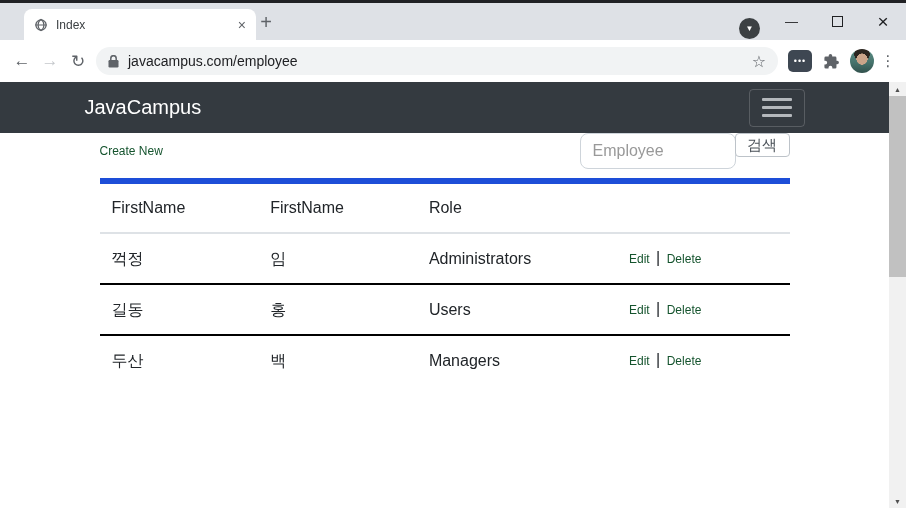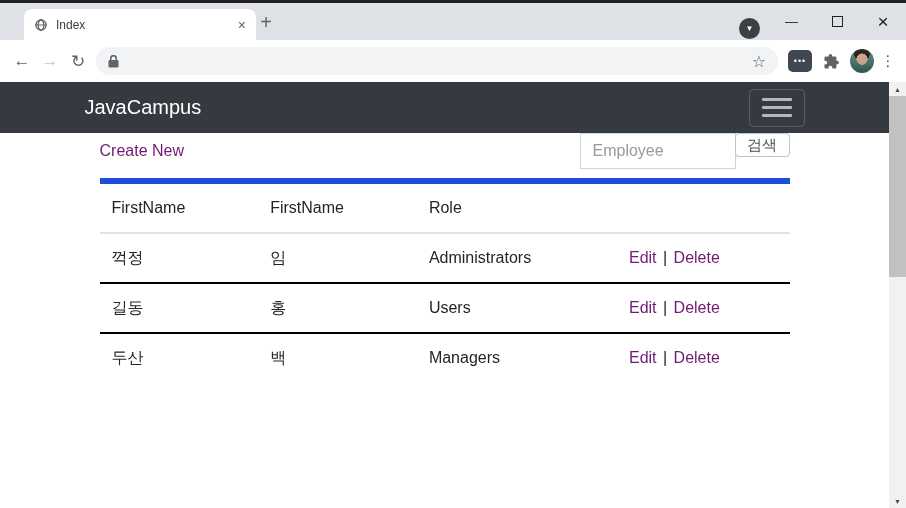--- a/index.html
+++ b/index.html
@@ -144,6 +144,7 @@
           <path d="M2.8 5V3.4a2.7 2.7 0 0 1 5.4 0V5" stroke="#5f6368" stroke-width="1.5" fill="none"></path>
         </svg>
     </span>
+    <span class="url">javacampus.com/employee</span>
     <span class="star-icon">☆</span>
   </div>
   <div class="ext-dots">•••</div>

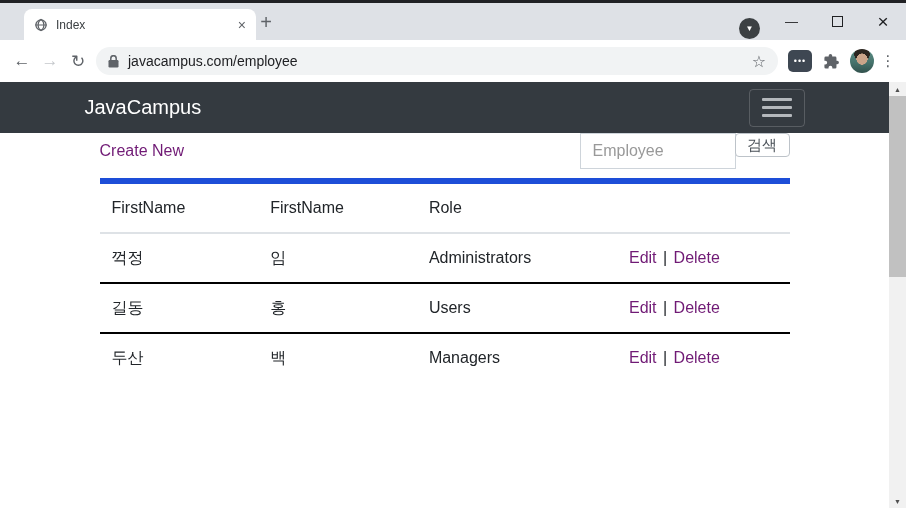--- a/index.html
+++ b/index.html
@@ -76,7 +76,7 @@
   .page-title { font-size:40px; font-weight:600; color:#212529; margin:8px 0 6px; letter-spacing:-.5px; }
 
   .actions-row { display:flex; justify-content:space-between; align-items:center; margin-bottom:9px; }
-  a.plain-link { color:#701a75; text-decoration:none; font-size:16px; }
+  a.plain-link { color:#14532d; text-decoration:none; font-size:12px; }
   .search-group { display:flex; }
   .search-input {
     width:156px; height:36px; border:1px solid #ced4da; border-radius:0;

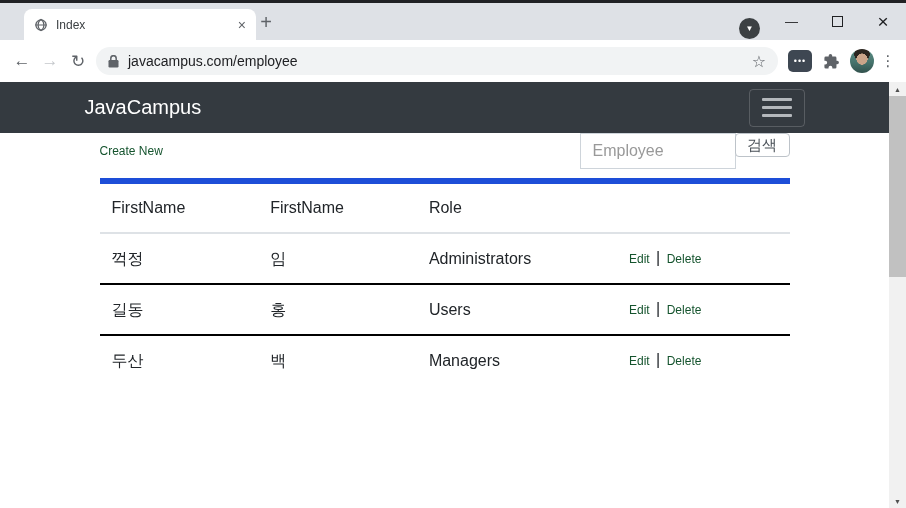--- a/index.html
+++ b/index.html
@@ -79,7 +79,7 @@
   a.plain-link { color:#14532d; text-decoration:none; font-size:12px; }
   .search-group { display:flex; }
   .search-input {
-    width:156px; height:36px; border:1px solid #ced4da; border-radius:0;
+    width:156px; height:36px; border:1px solid #ced4da; border-radius:8px;
     padding:0 12px; font-size:16px; color:#495057; outline:none;
     font-family:"Liberation Sans","DejaVu Sans",sans-serif;
   }

